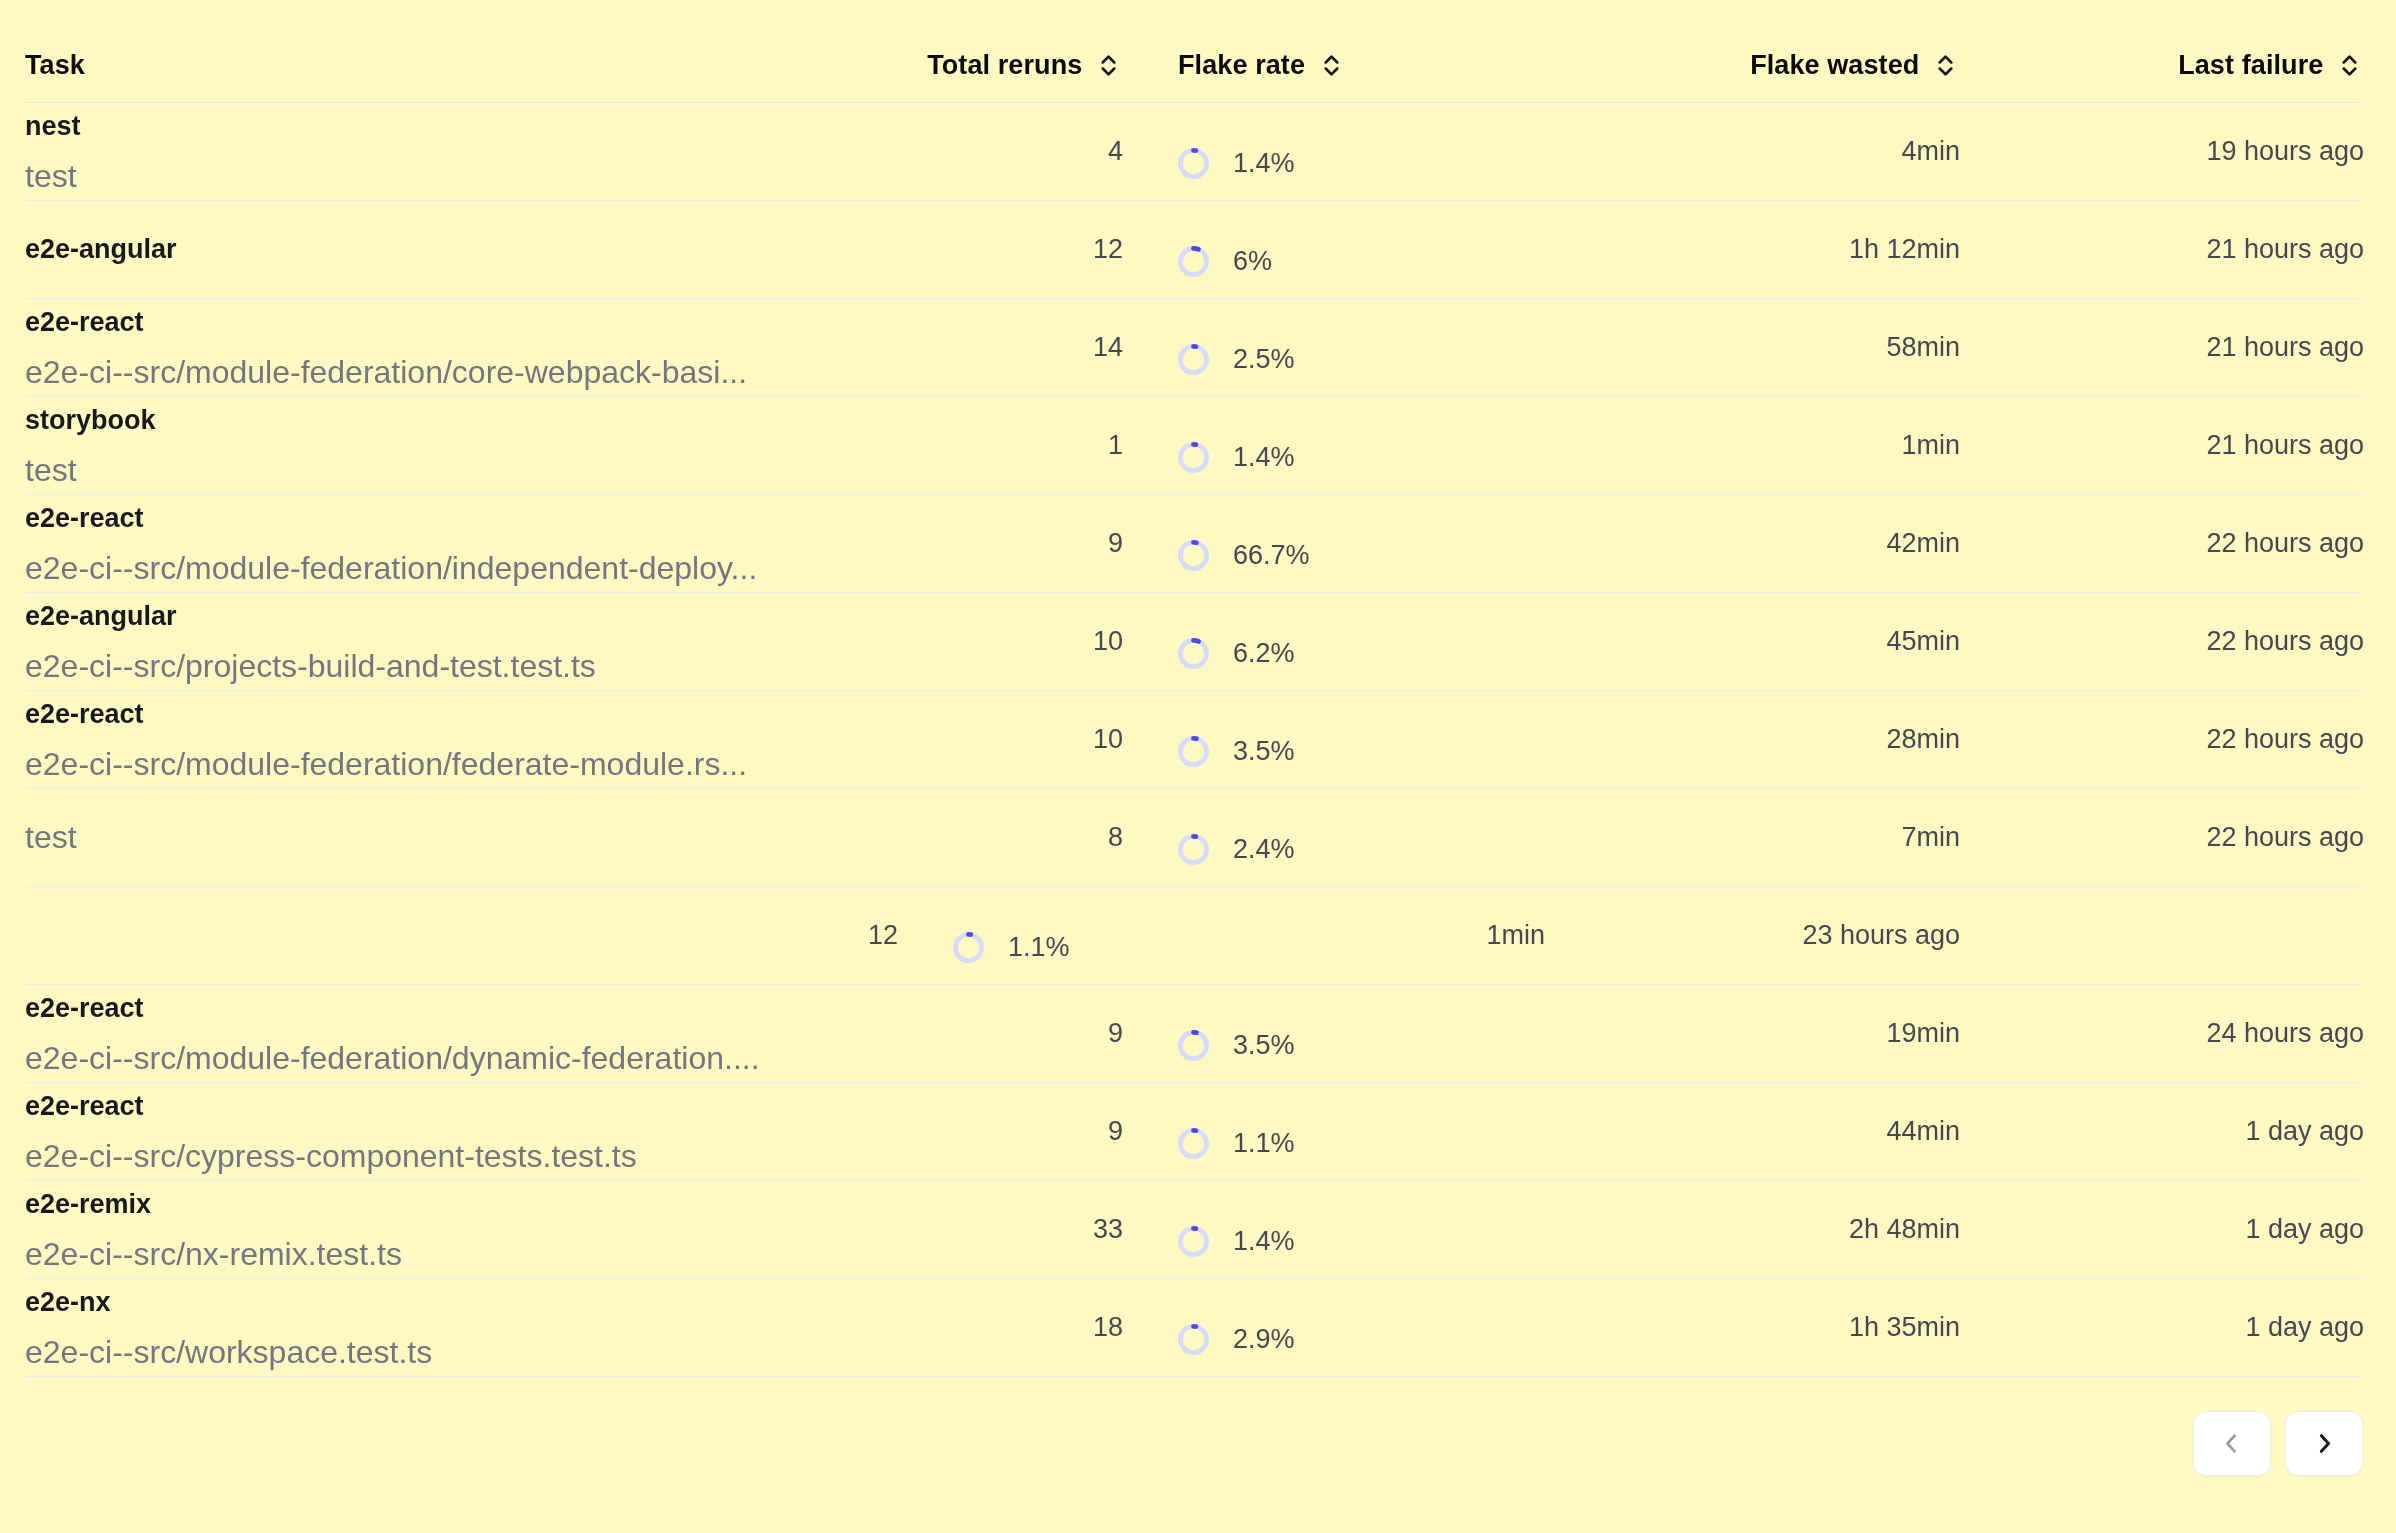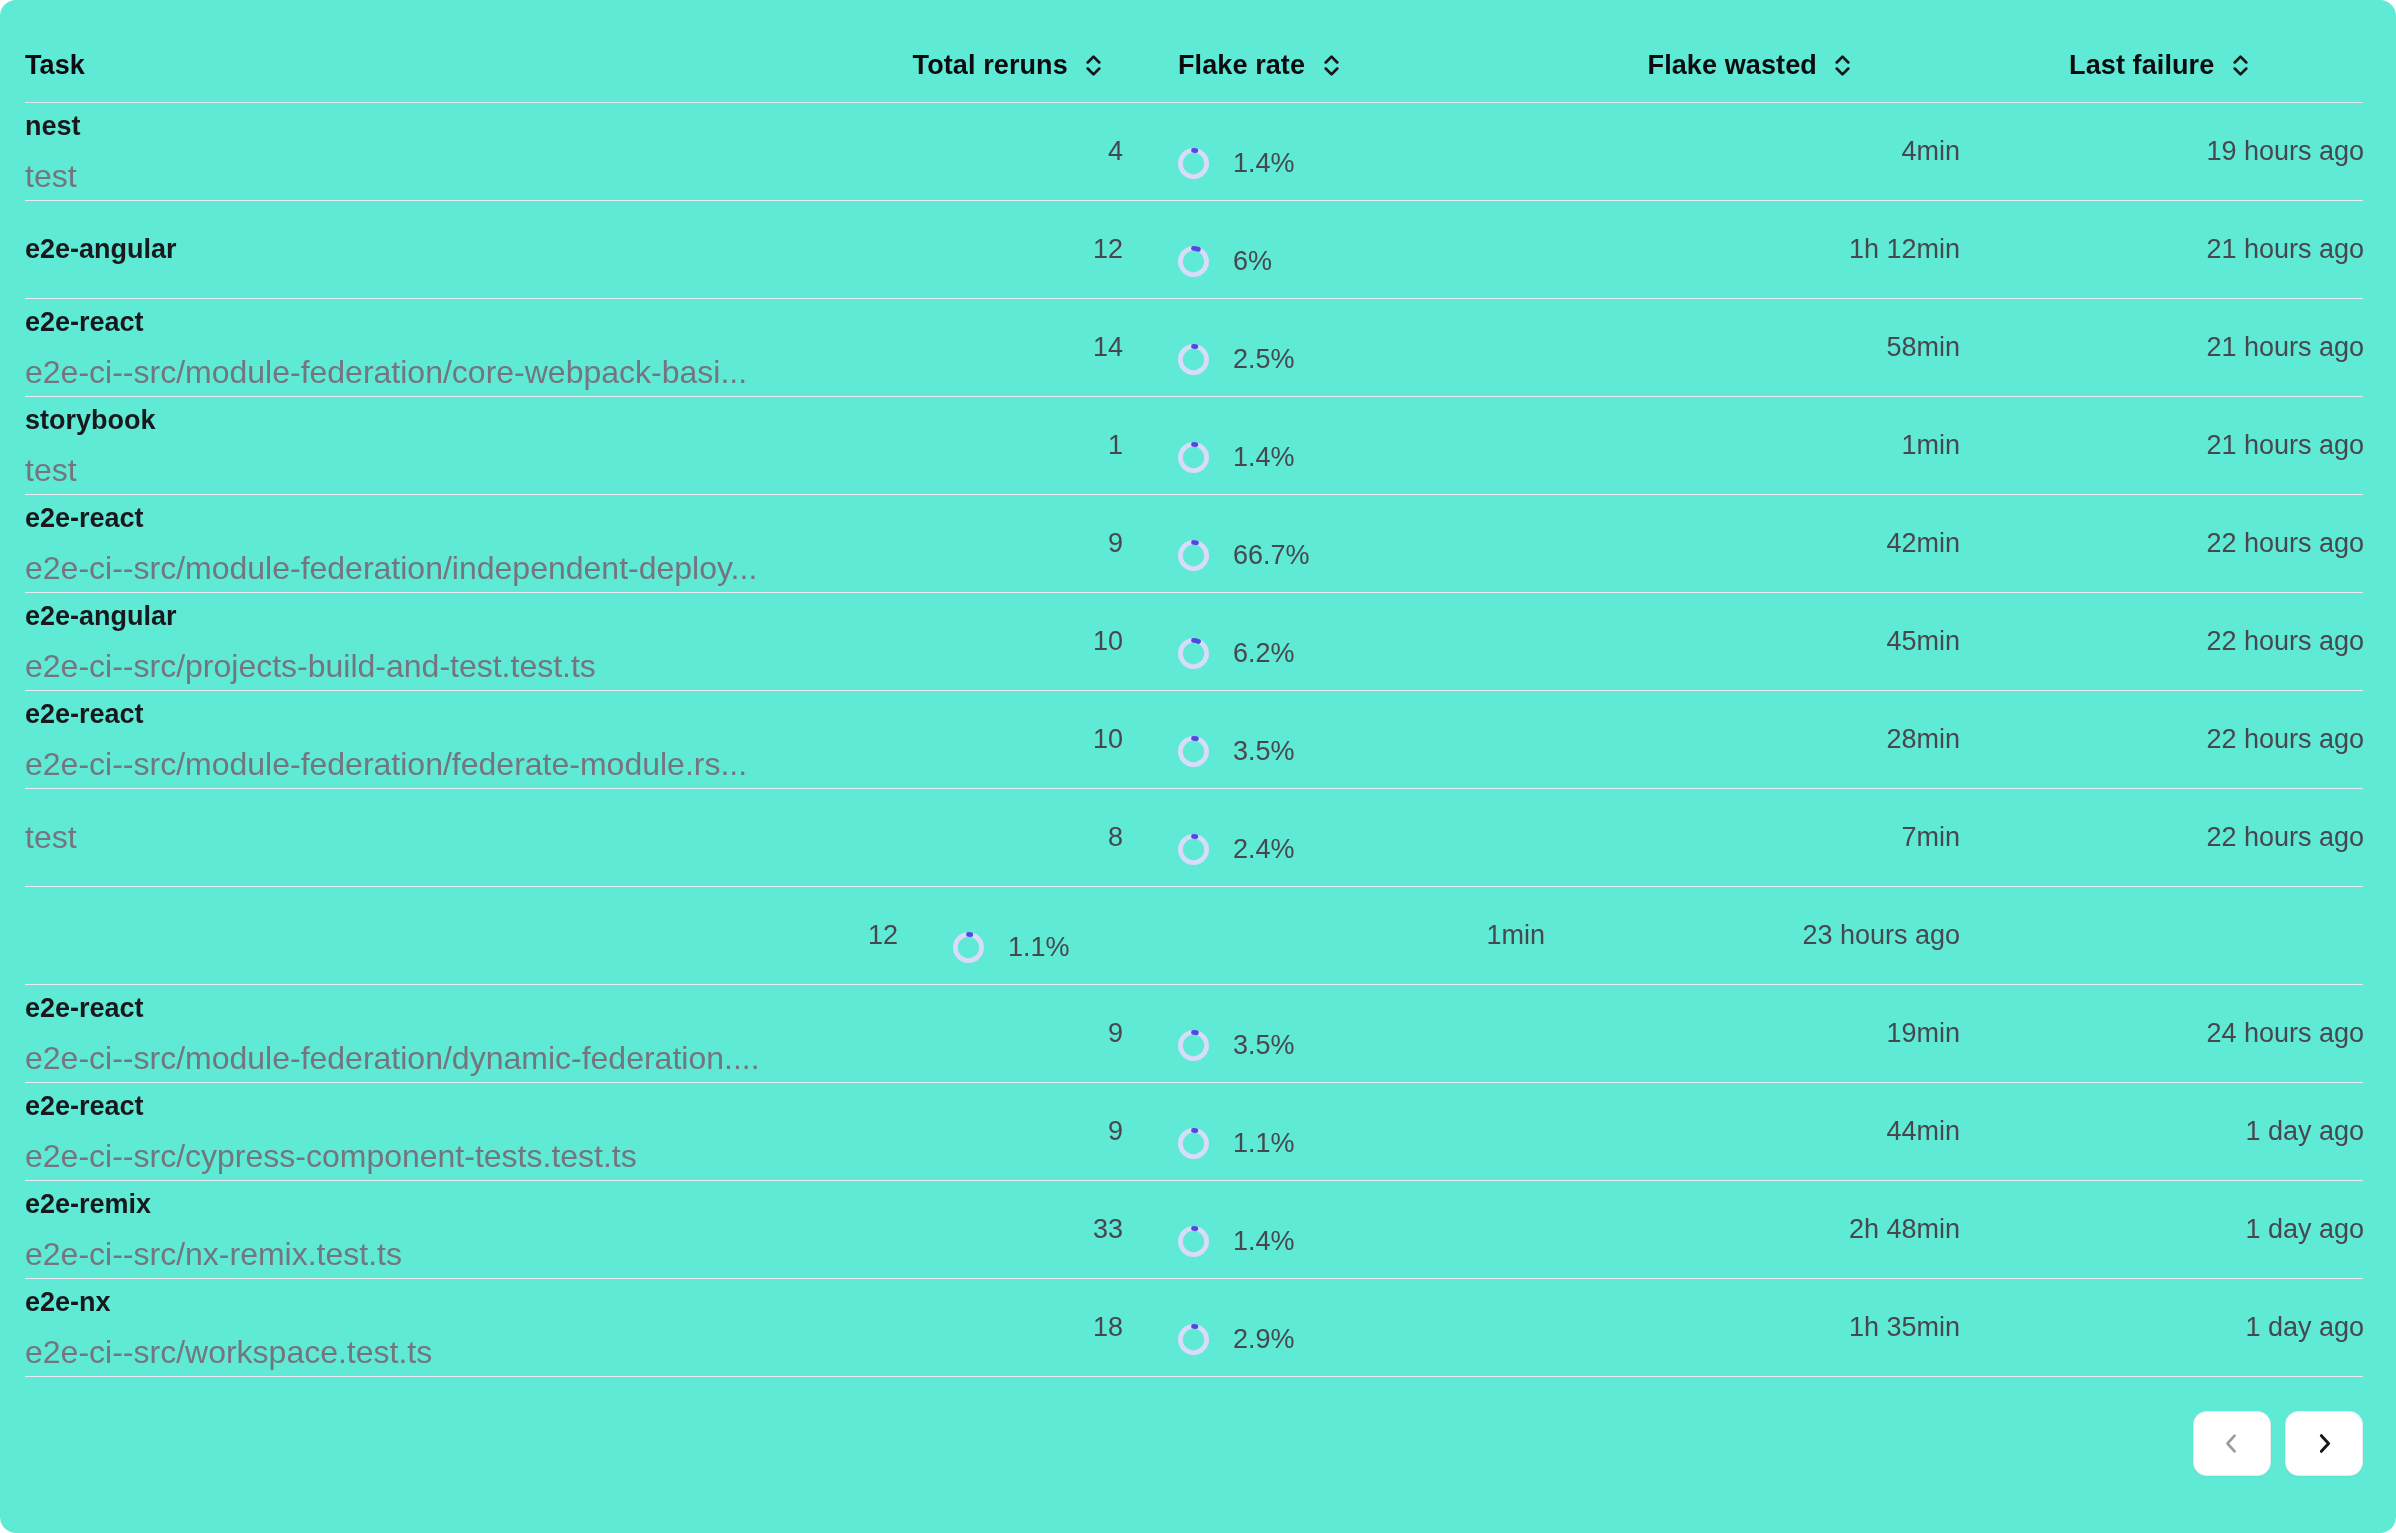--- a/index.html
+++ b/index.html
@@ -15,8 +15,7 @@
     width: 2396px;
     height: 1533px;
     padding: 0 33px 0 25px;
-    background: #5eead4;
-    border-radius: 16px;
+    background: #fef9c3;
   }
   
   .grid-row {

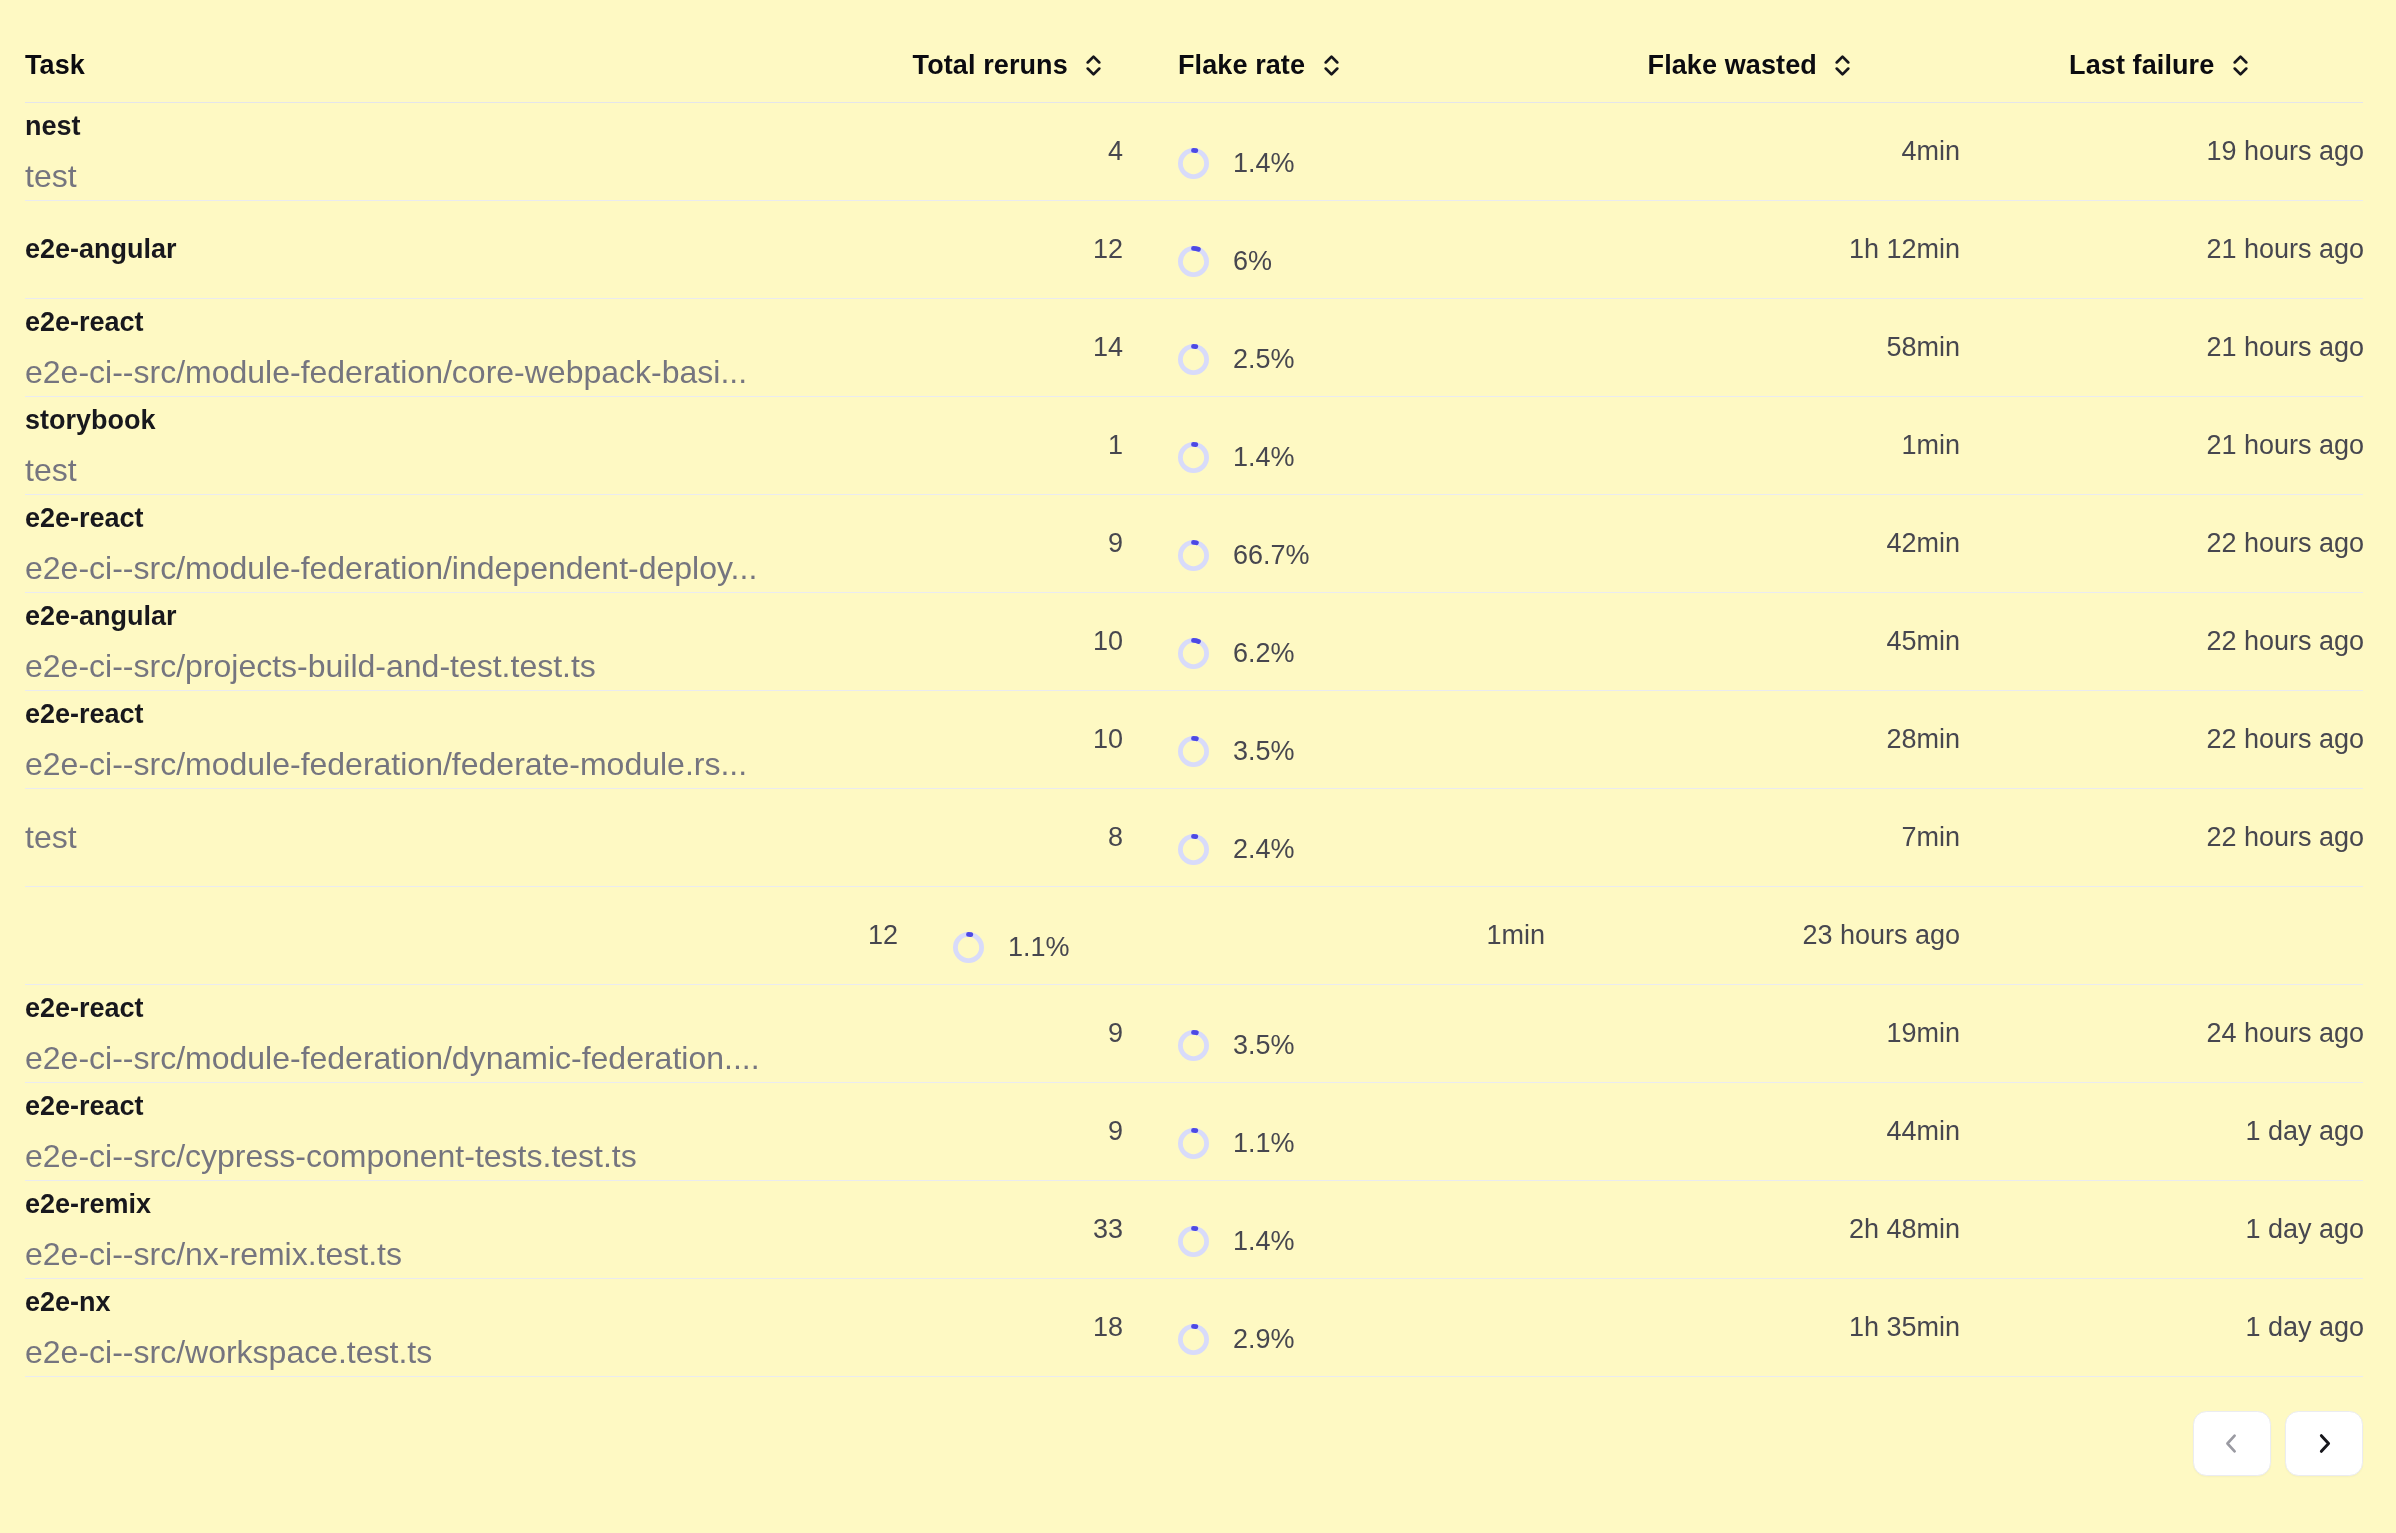--- a/index.html
+++ b/index.html
@@ -37,7 +37,7 @@
     color: #0b0b10;
     letter-spacing: 0.1px;
   }
-  .th.right { justify-content: center; }
+  .th.right { justify-content: flex-end; }
   .th.flake-col { padding-left: 55px; }
   .sort-icon { display: inline-flex; color: #17171c; flex: none; }
   .sort-icon svg { display: block; }

